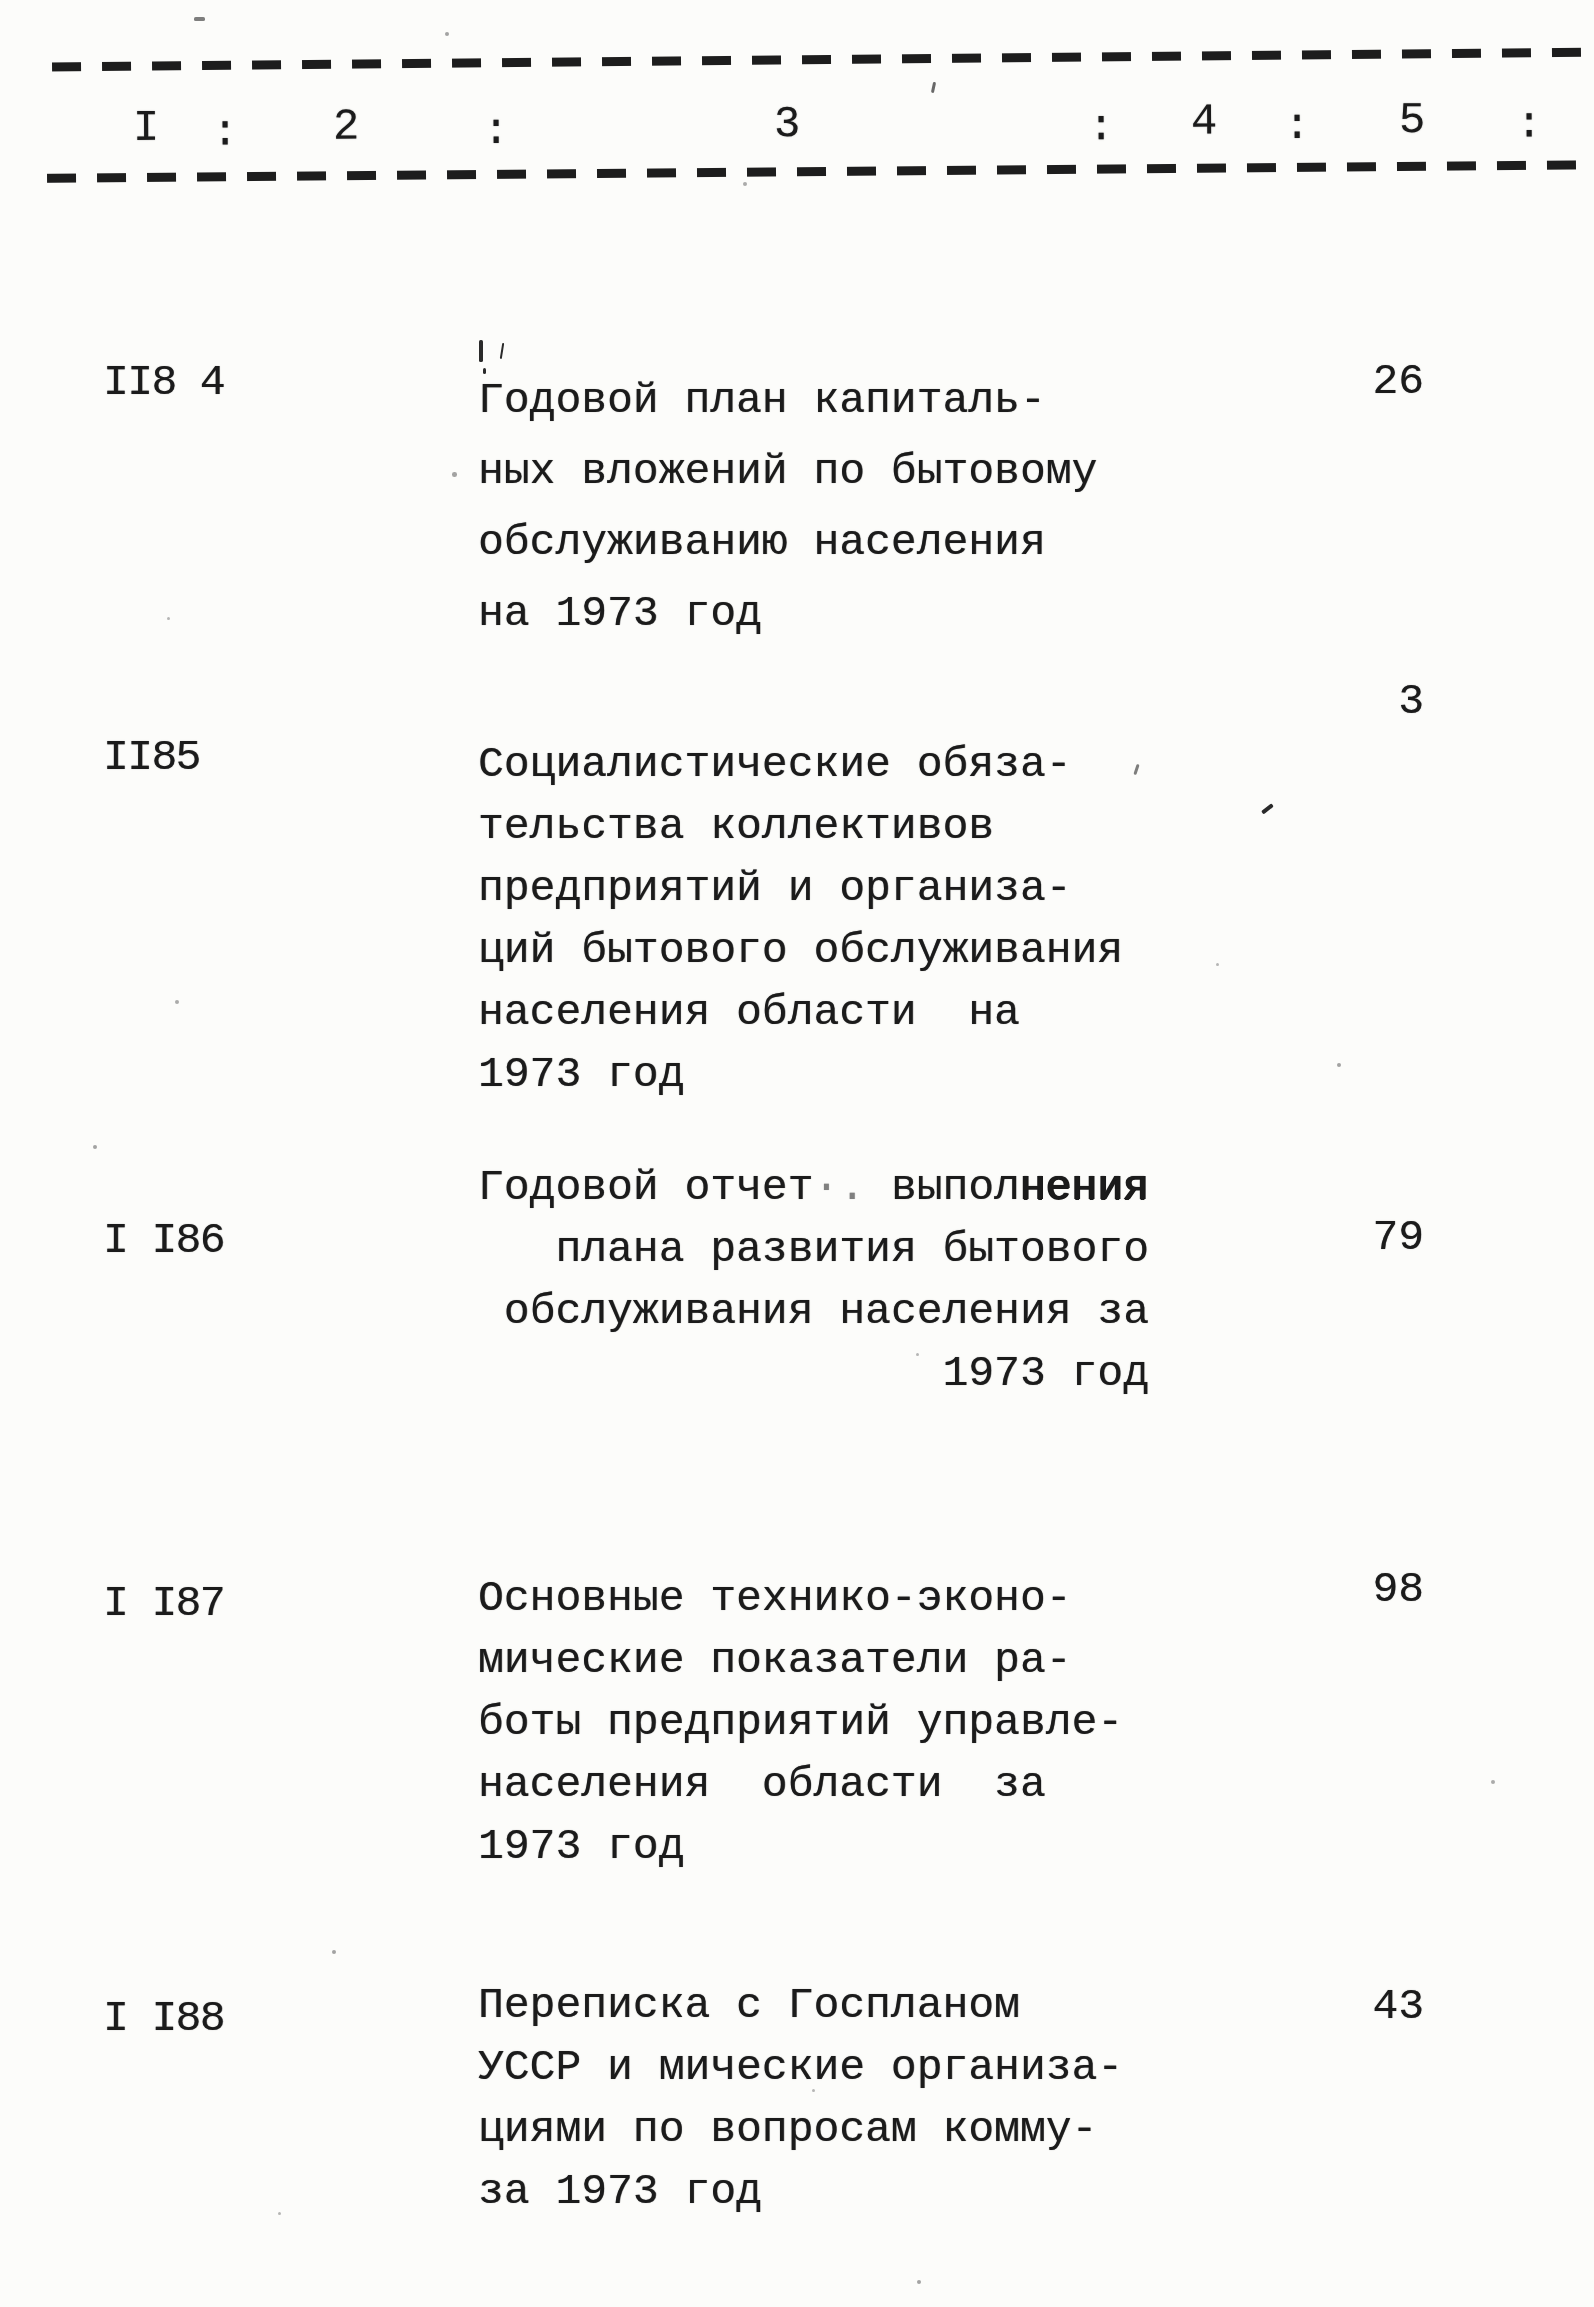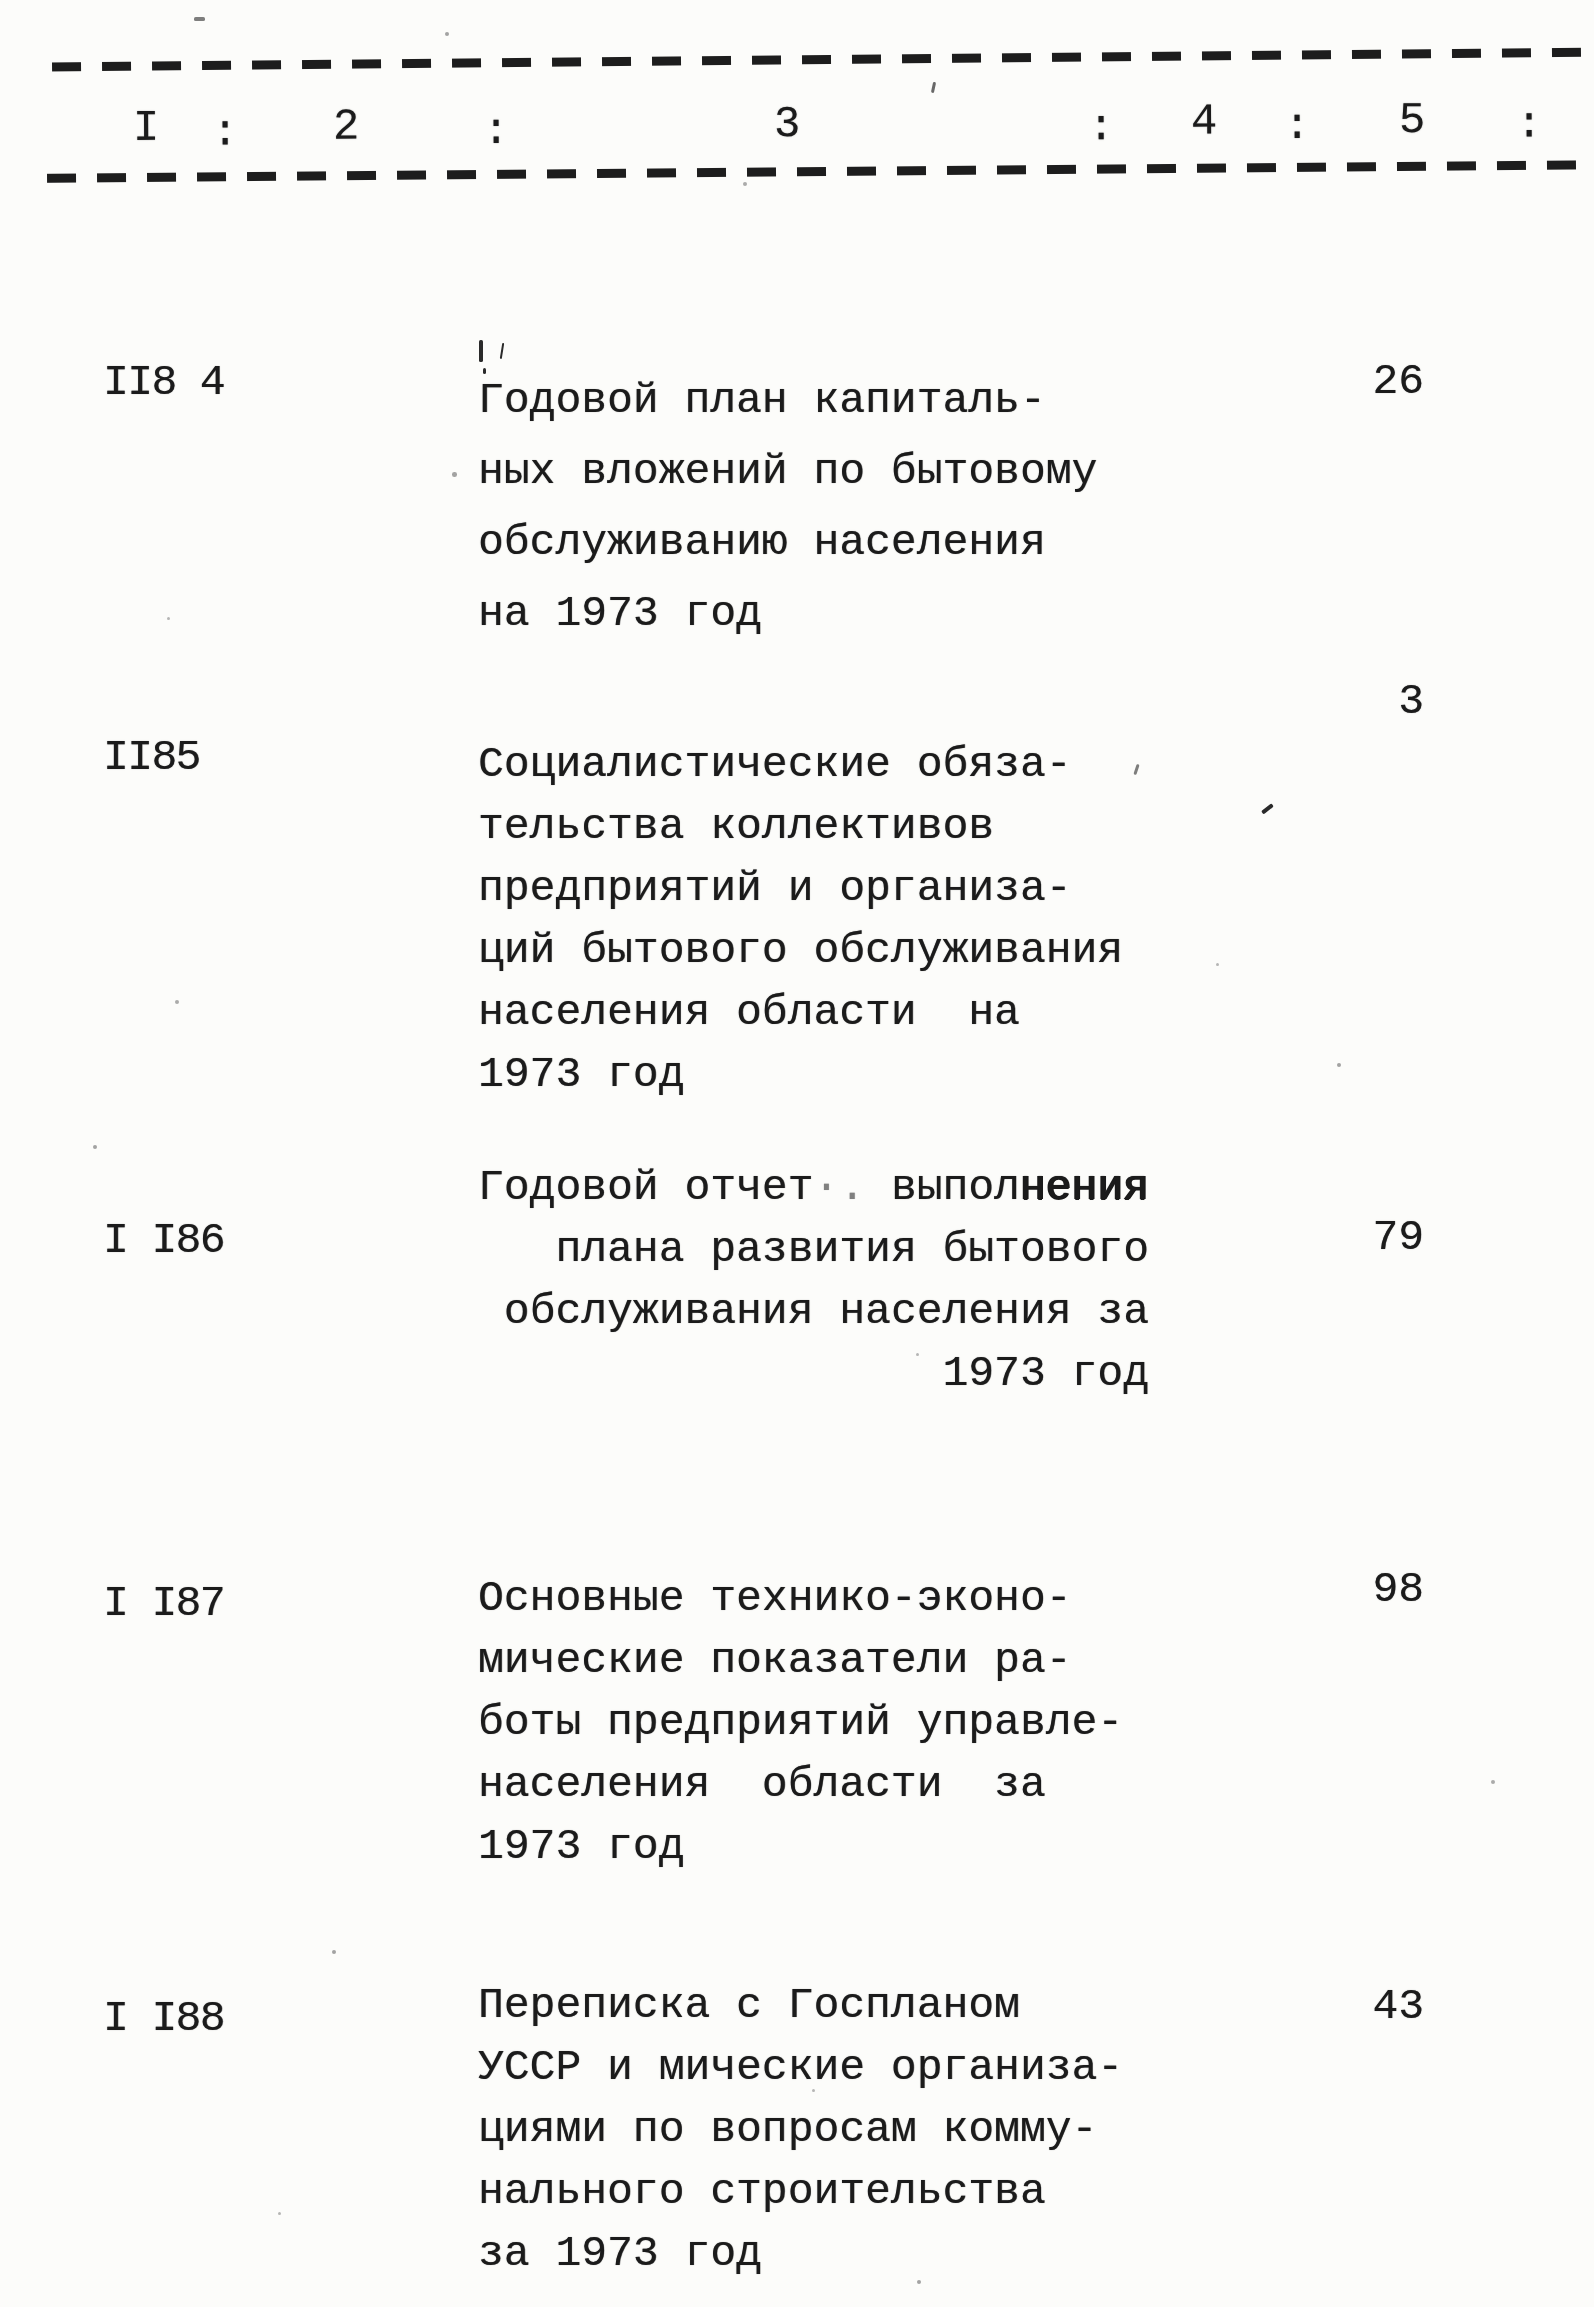--- a/index.html
+++ b/index.html
@@ -150,7 +150,6 @@
       <span class="tl">Переписка с Госпланом</span>
       <span class="tl">УССР и мические организа-</span>
       <span class="tl">циями по вопросам комму-</span>
-      <span class="tl">нального строительства</span>
       <span class="tl">за 1973 год</span>
     </div>
     <div class="pg">43</div>

